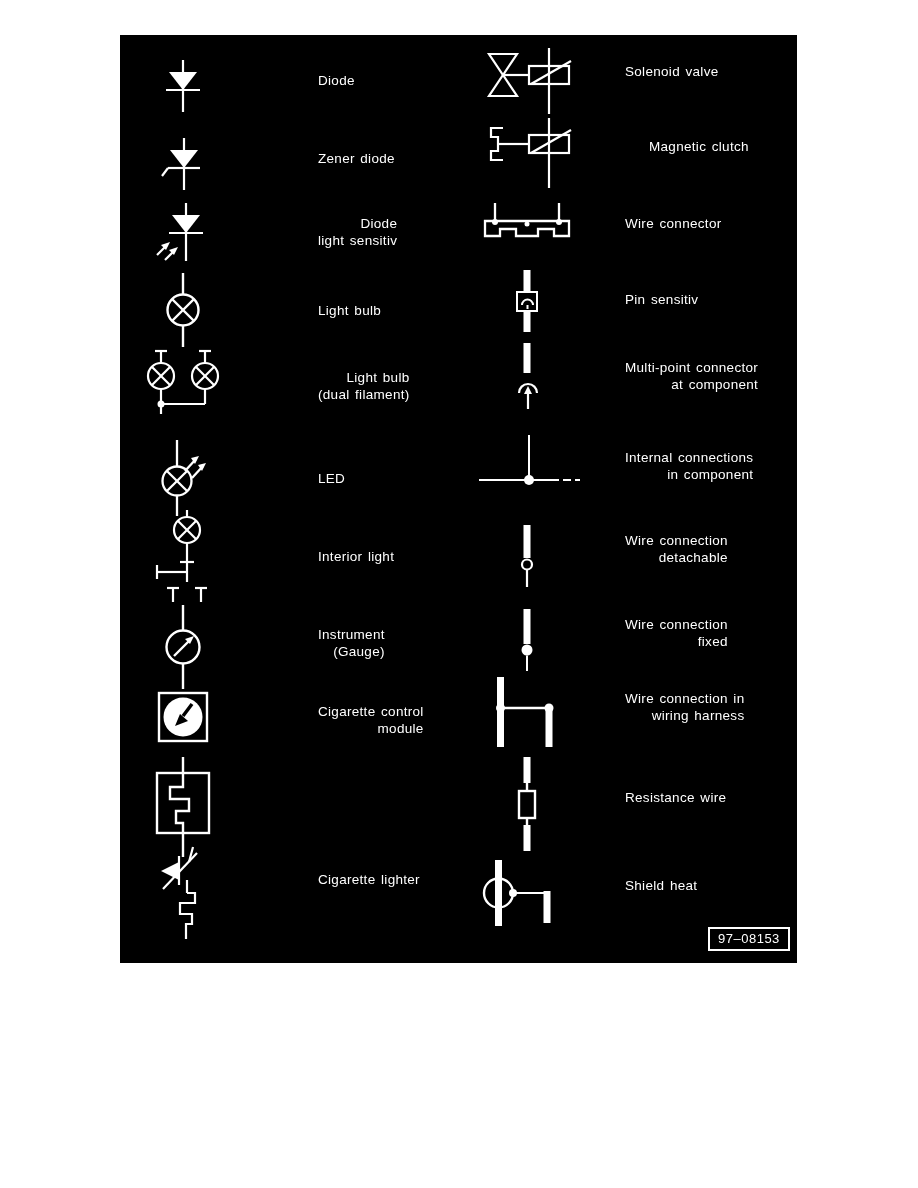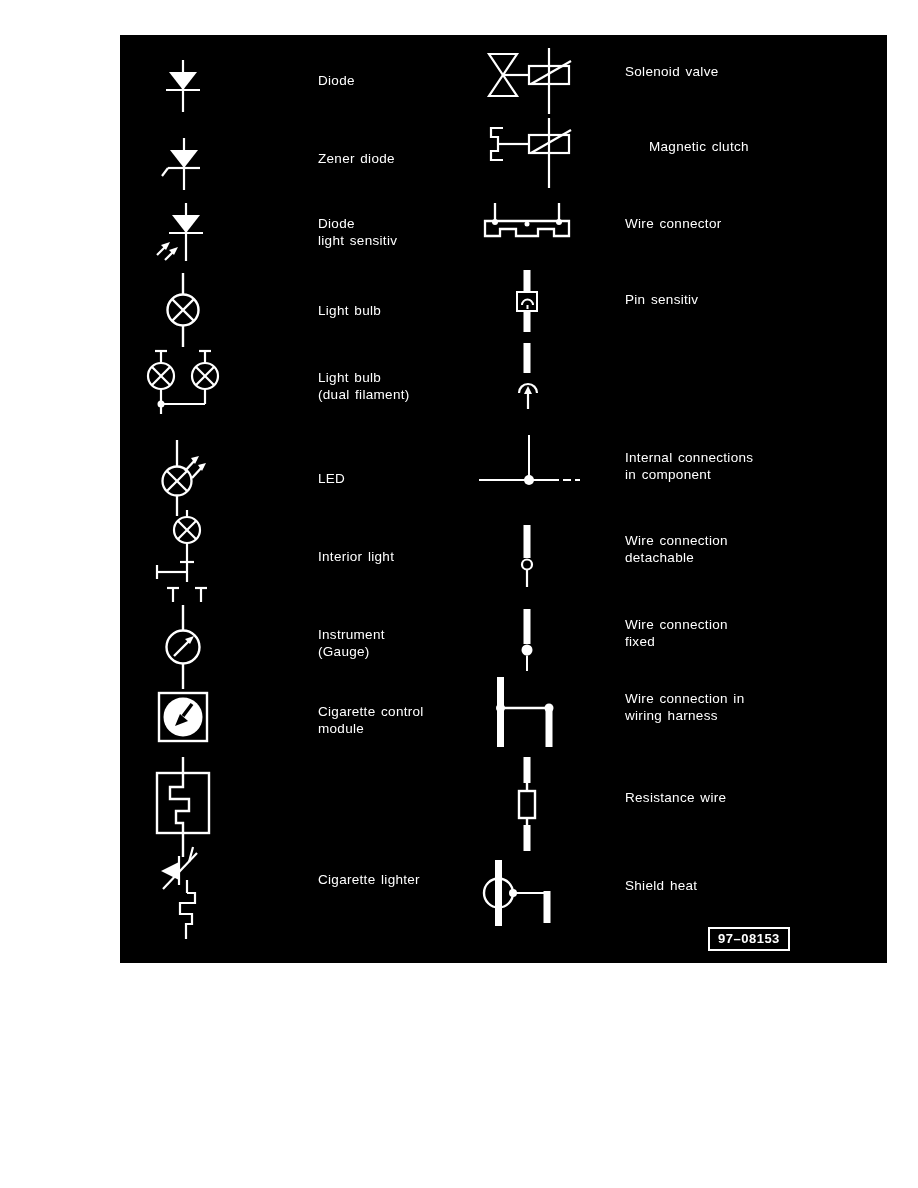--- a/index.html
+++ b/index.html
@@ -9,8 +9,9 @@
     font-family:"Liberation Sans", sans-serif;
   }
   .panel{
-    position:absolute;left:120px;top:35px;width:767px;height:928px;
+    position:absolute;left:120px;top:35px;width:677px;height:928px;
     background:#000000;
+    text-align:right;
   }
   .sym{position:absolute;}
   .lbl{

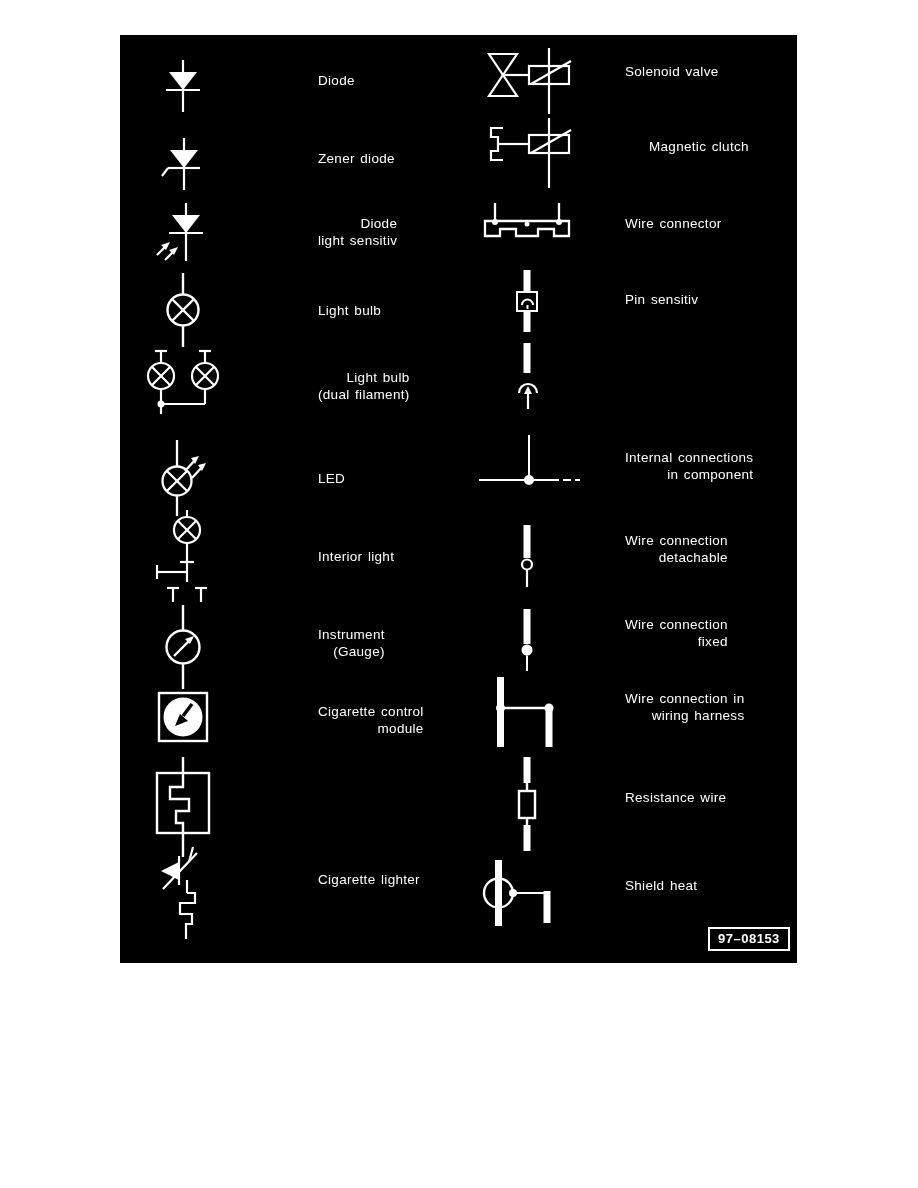--- a/index.html
+++ b/index.html
@@ -285,6 +285,8 @@
   <div class="lbl" style="left:529px;top:103px">Magnetic clutch</div>
   <div class="lbl" style="left:505px;top:180px">Wire connector</div>
   <div class="lbl" style="left:505px;top:256px">Pin sensitiv</div>
+  <div class="lbl" style="left:505px;top:324px">Multi-point connector
+at component</div>
   <div class="lbl" style="left:505px;top:414px">Internal connections
 in component</div>
   <div class="lbl" style="left:505px;top:497px">Wire connection

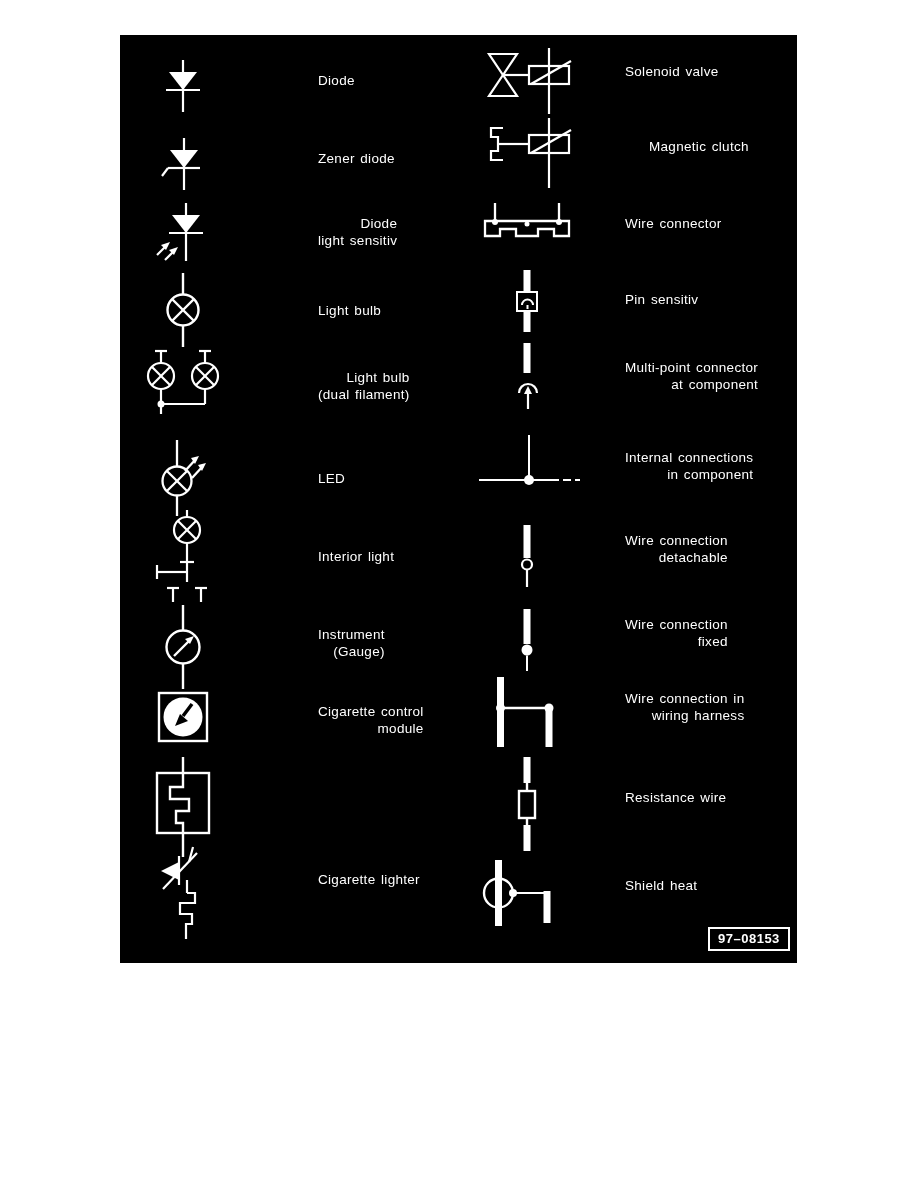--- a/index.html
+++ b/index.html
@@ -23,7 +23,7 @@
   .codebox{
     position:absolute;left:588px;top:892px;
     border:2px solid #ffffff;background:#000000;color:#ffffff;
-    font-size:13px;font-weight:bold;letter-spacing:0.5px;
+    font-size:13px;font-weight:normal;letter-spacing:0.5px;
     padding:2px 8px 3px 8px;
   }
   svg{display:block;overflow:visible;}

